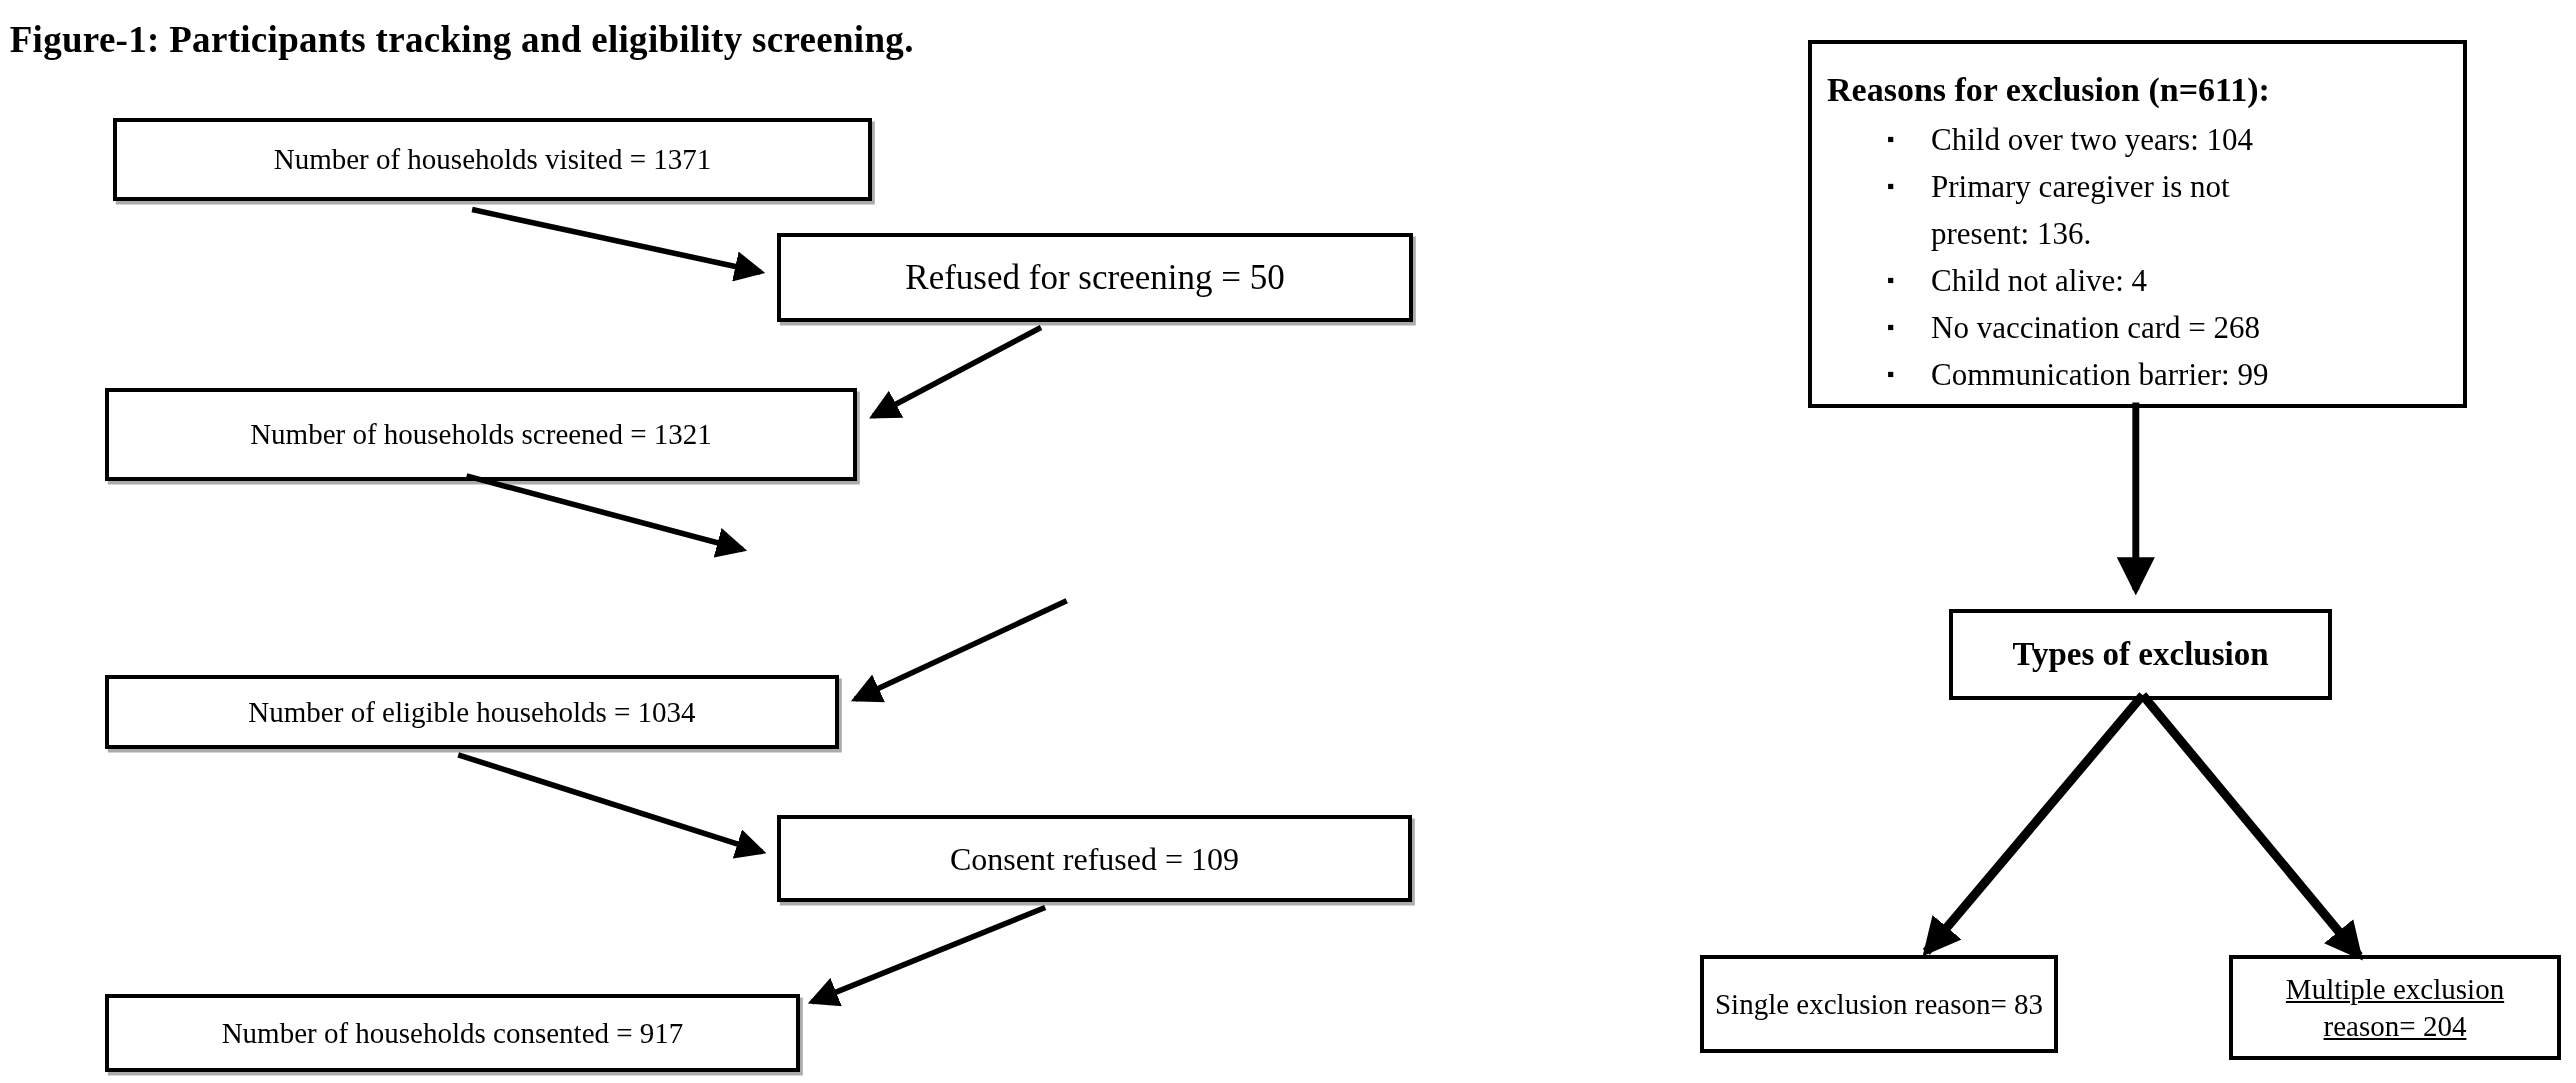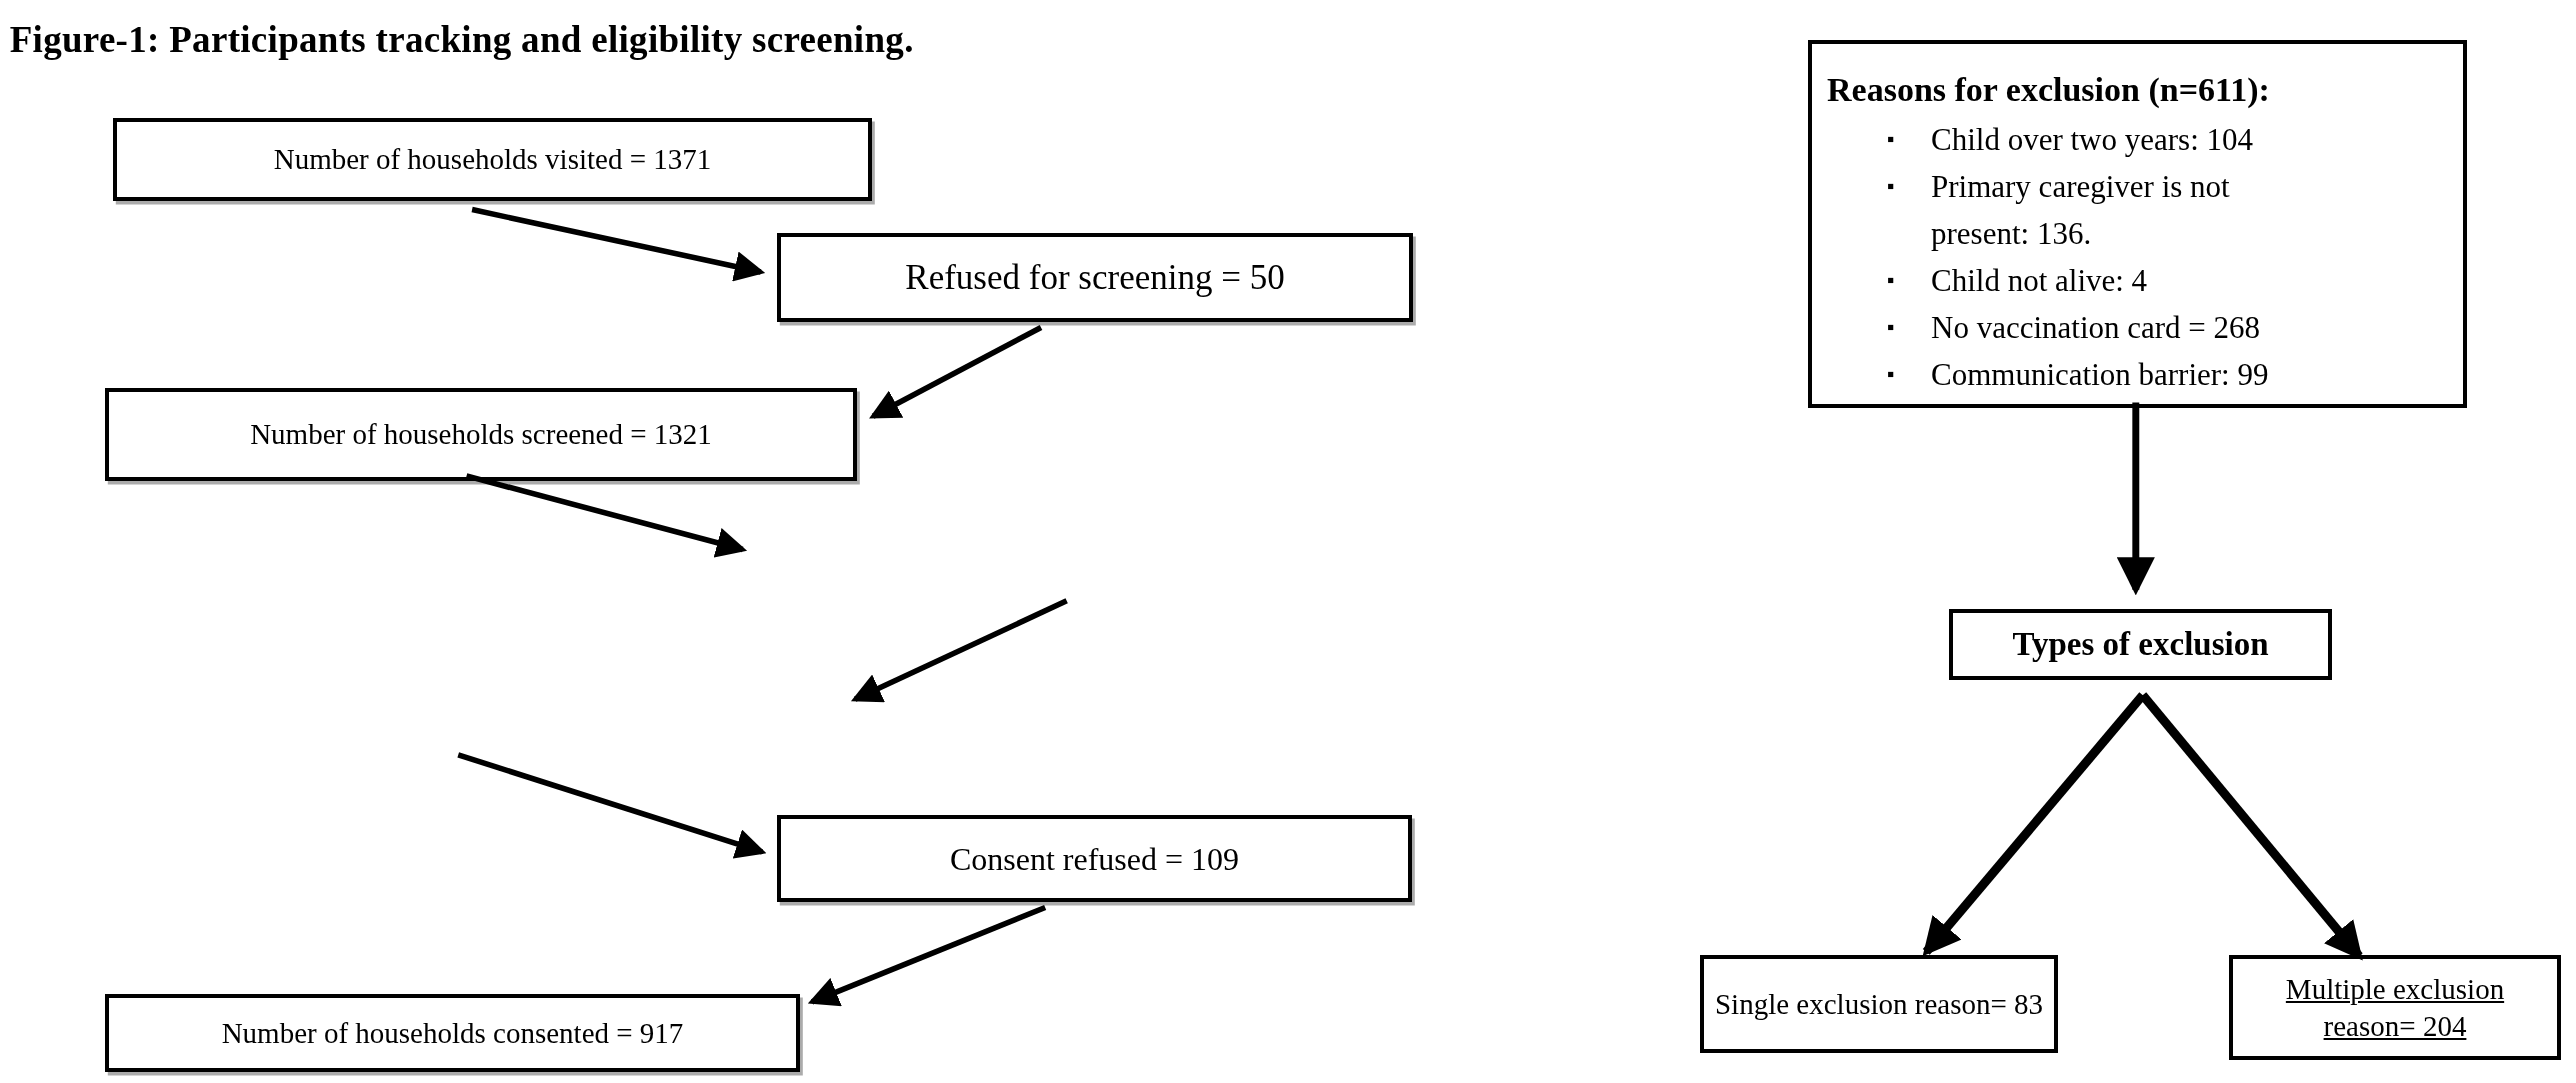--- a/index.html
+++ b/index.html
@@ -70,7 +70,7 @@
     white-space: pre-line;
   }
   .b-types {
-    left: 1949px; top: 609px; width: 383px; height: 71px;
+    left: 1949px; top: 609px; width: 383px; height: 91px;
     font-size: 33px; font-weight: bold;
   }
   .b-single   { left: 1700px; top: 955px; width: 358px; height: 98px; }

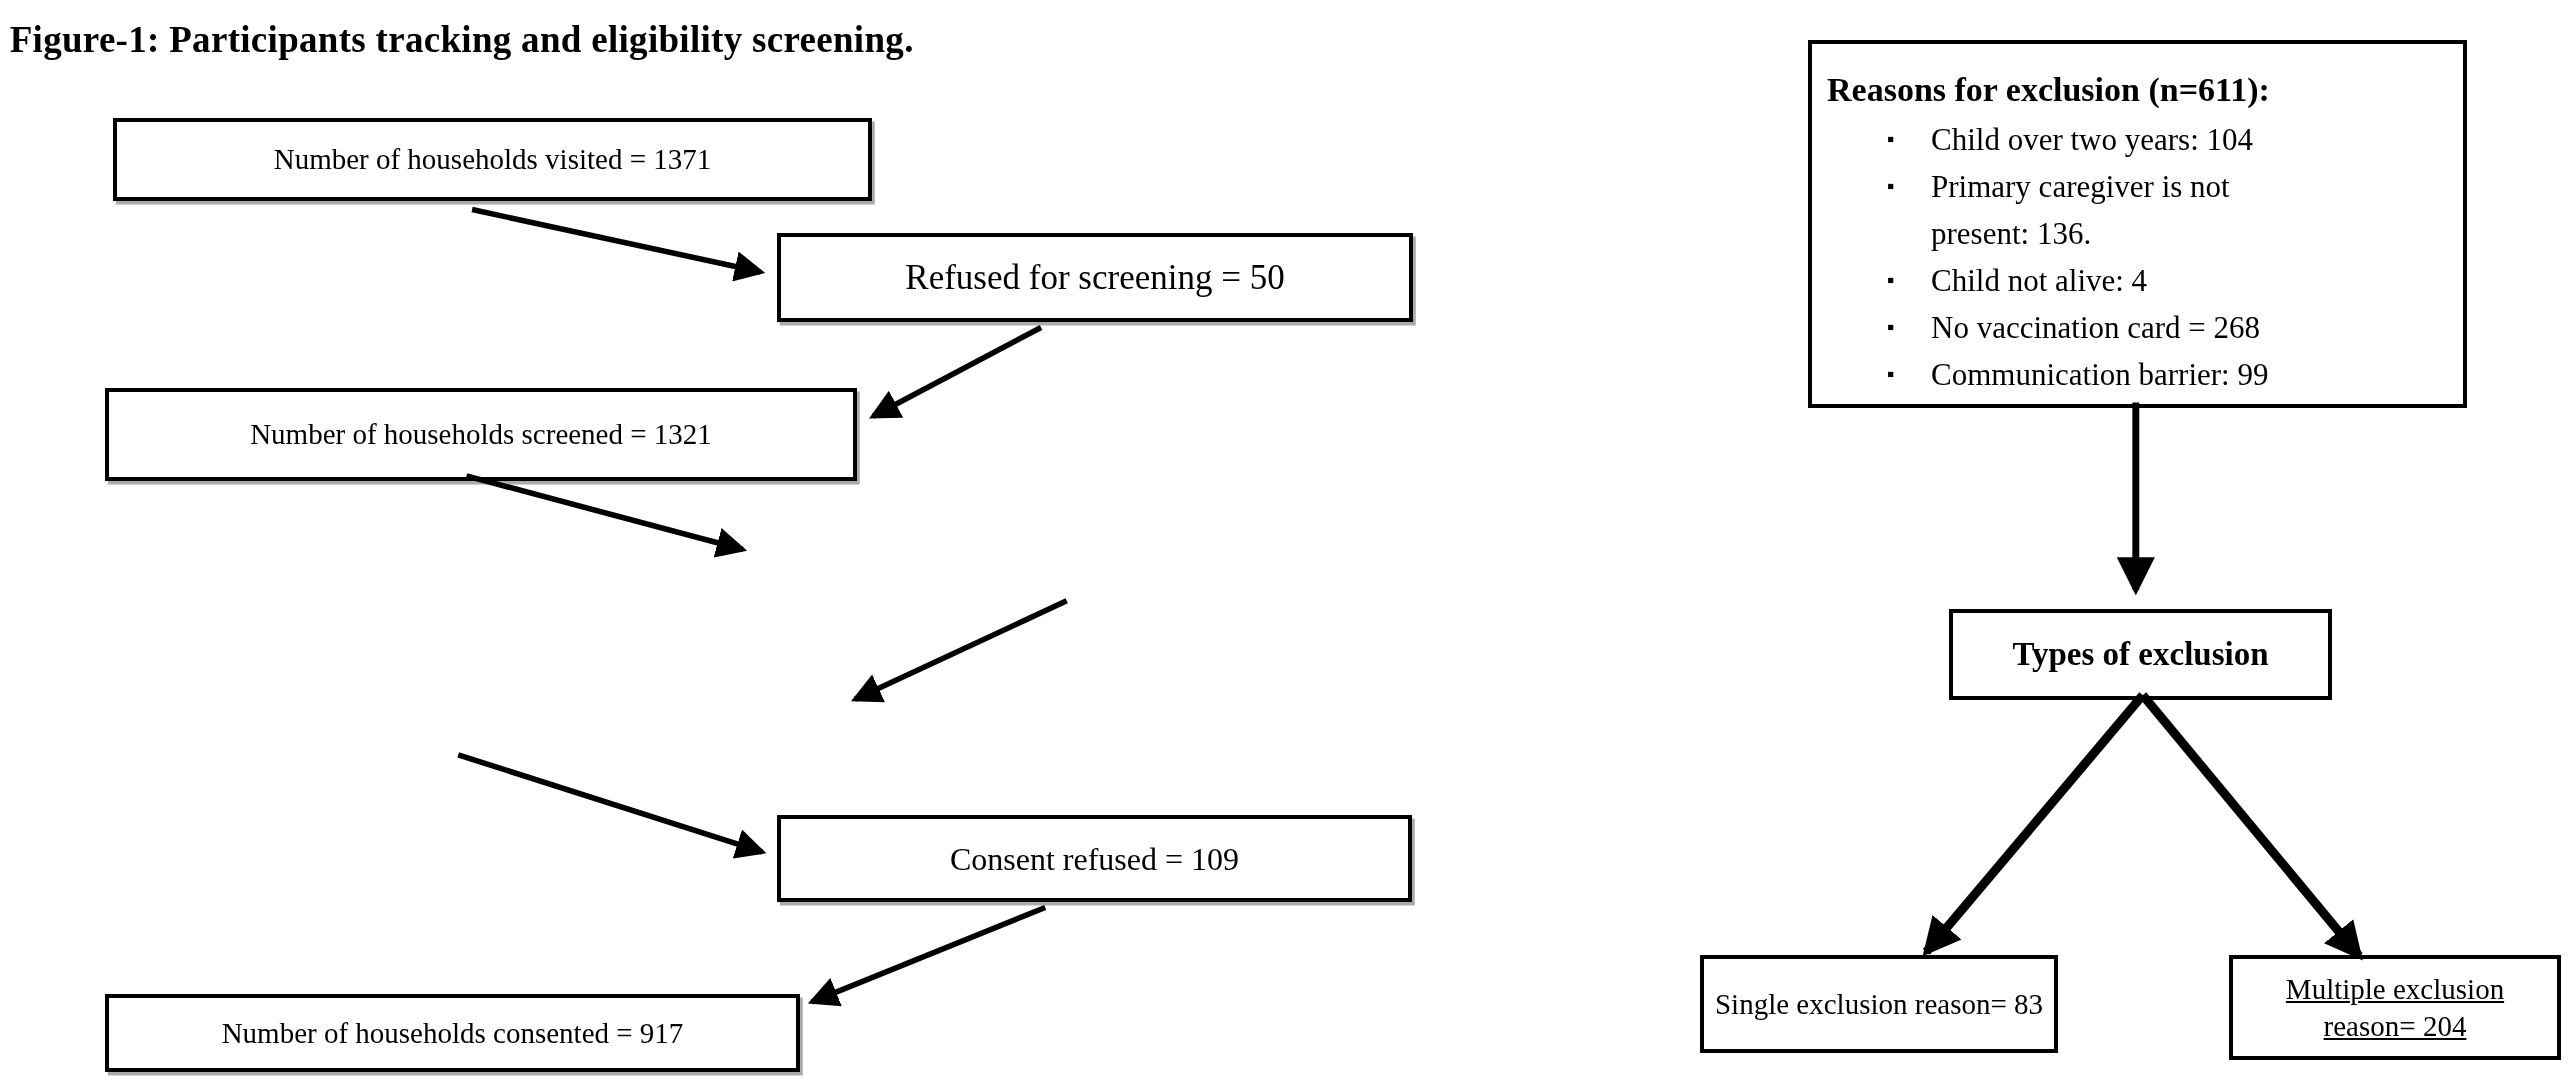--- a/index.html
+++ b/index.html
@@ -100,6 +100,9 @@
   <div class="box shadowed b-screened">
     <span>Number of households screened = 1321</span>
   </div>
+  <div class="box shadowed b-eligible">
+    <span>Number of eligible households = 1034</span>
+  </div>
   <div class="box shadowed b-consentref">
     <span>Consent refused = 109</span>
   </div>

